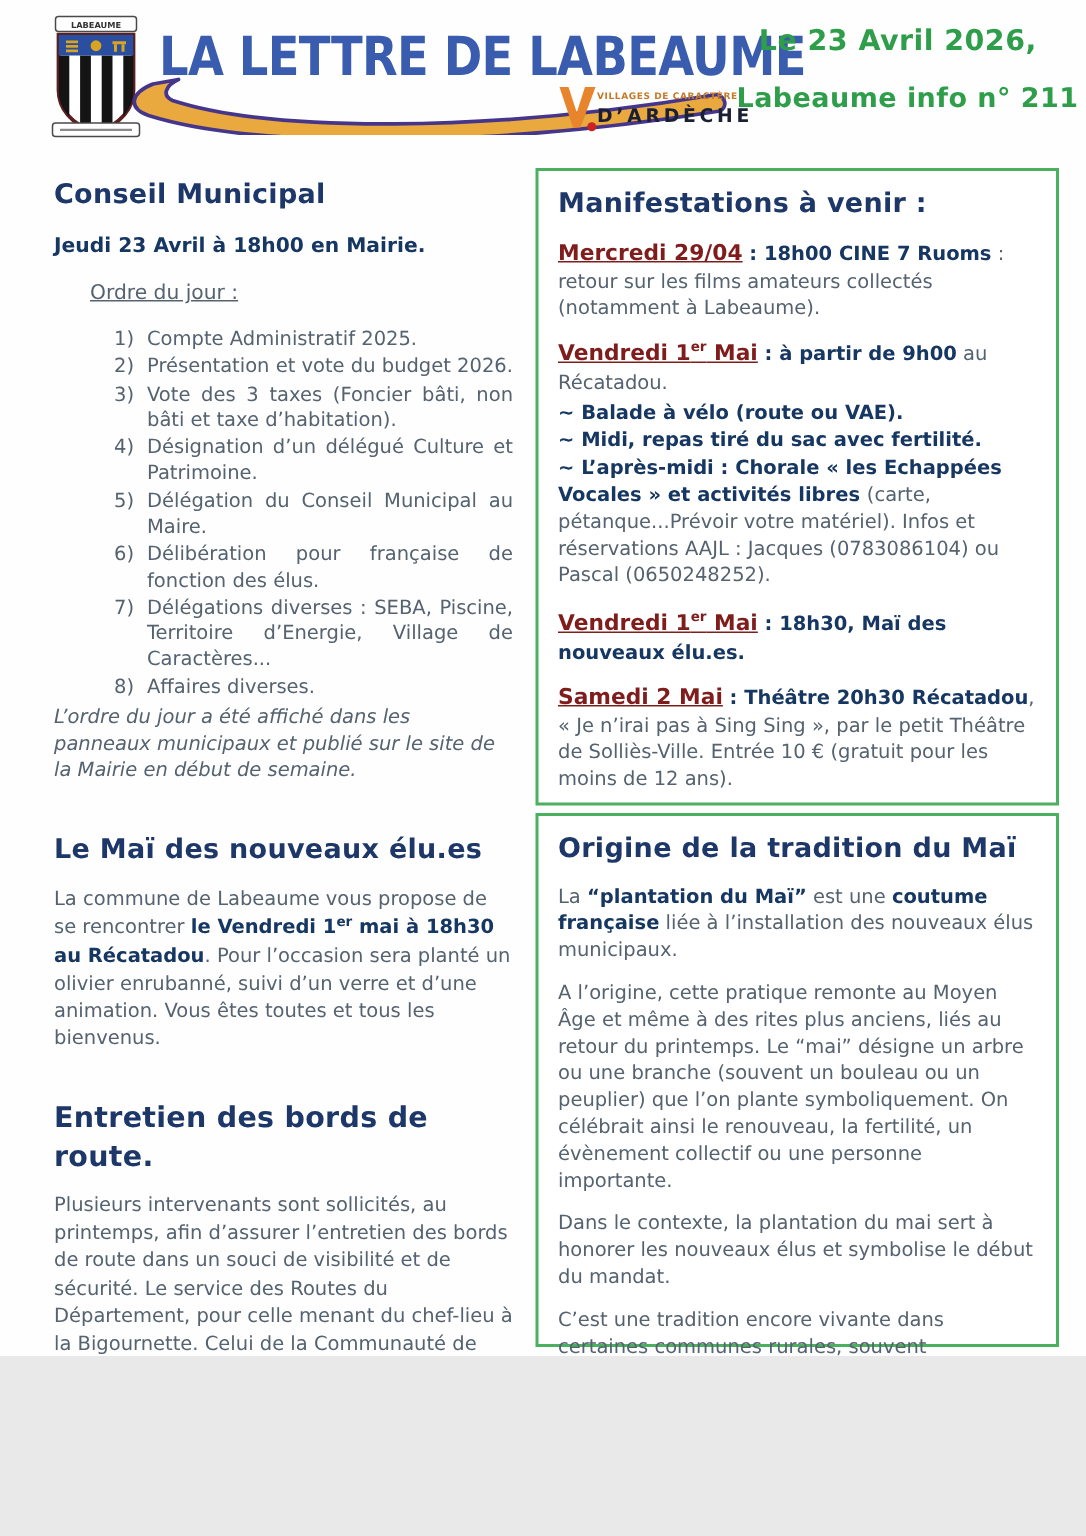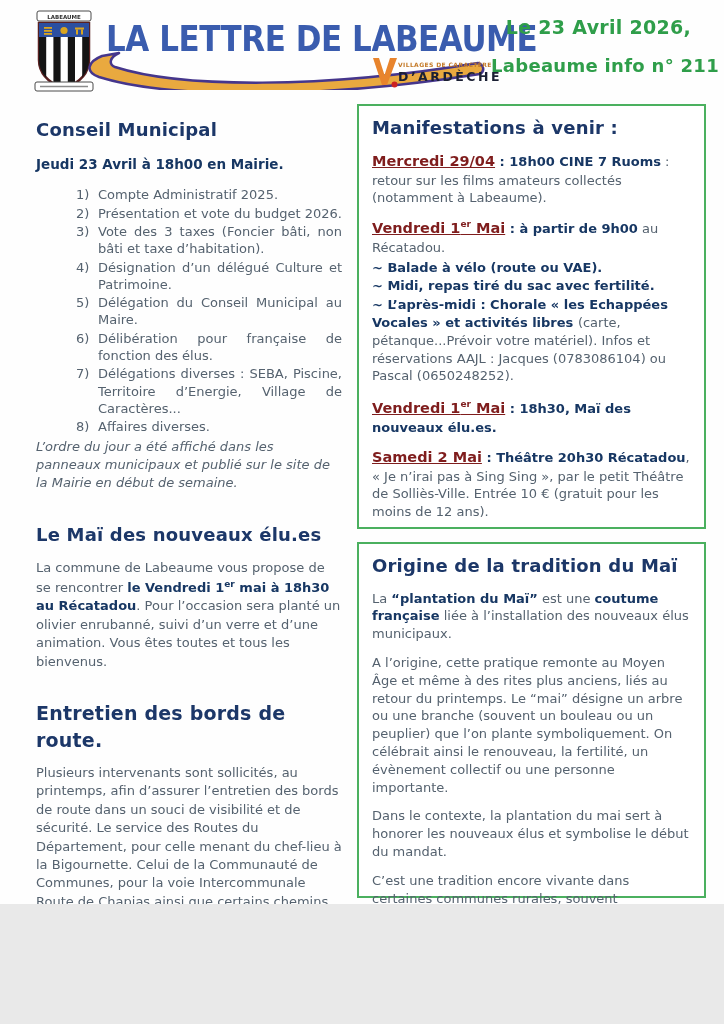--- a/index.html
+++ b/index.html
@@ -39,7 +39,7 @@
   
   .green-box{position:absolute;left:357px;width:349px;border:2px solid #4bb05f;
         background:#fff;padding:10px 13px;box-sizing:border-box;font-size:13px;line-height:1.37;}
-  .box-manif{top:104px;height:425px;}
+  .box-manif{top:112px;height:425px;}
   .box-origine{top:542px;height:356px;}
   .event{margin:11px 0 0;}
   .event-date{font-weight:700;text-decoration:underline;color:#7f1d1d;font-size:14.5px;}

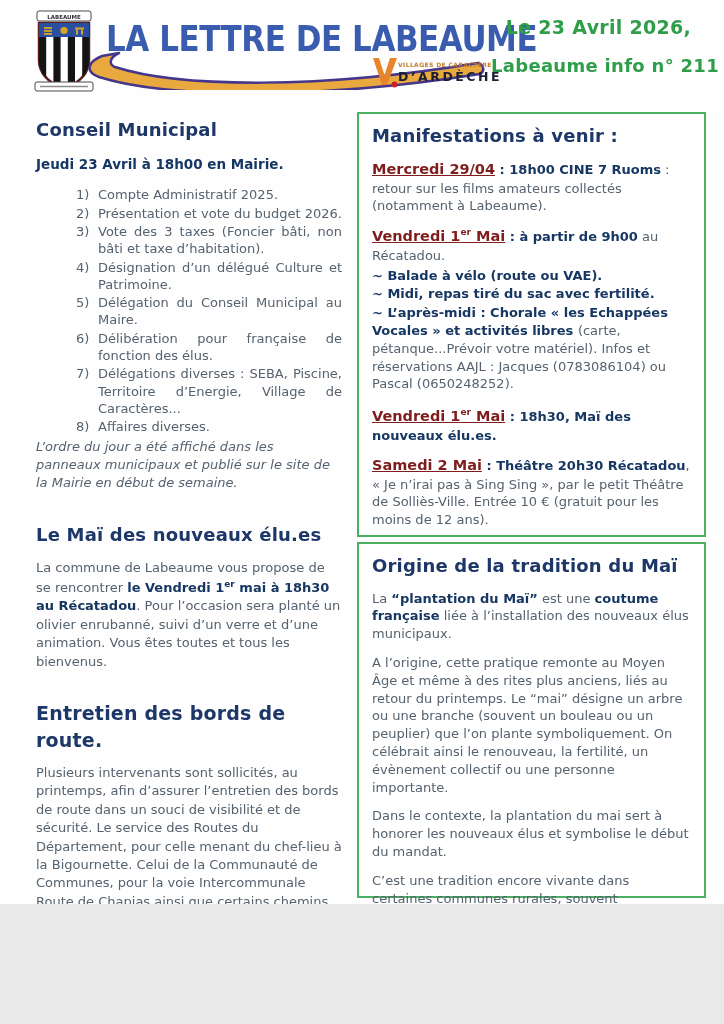--- a/index.html
+++ b/index.html
@@ -114,6 +114,7 @@
     <section>
       <h2 class="h-comic">Conseil Municipal</h2>
       <p class="sub-bold">Jeudi 23 Avril à 18h00 en Mairie.</p>
+      <p class="order-label">Ordre du jour :</p>
       <div class="agenda">
         <div class="agenda-row">
             <span>1)</span>

